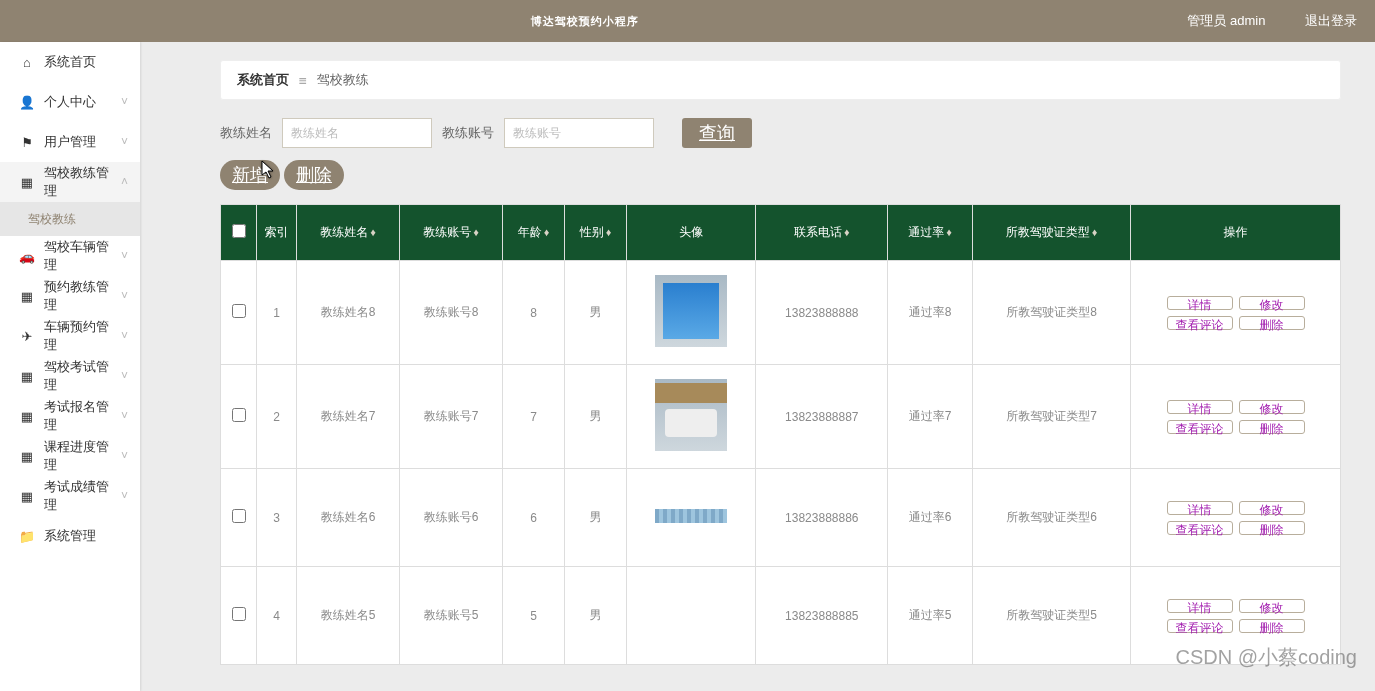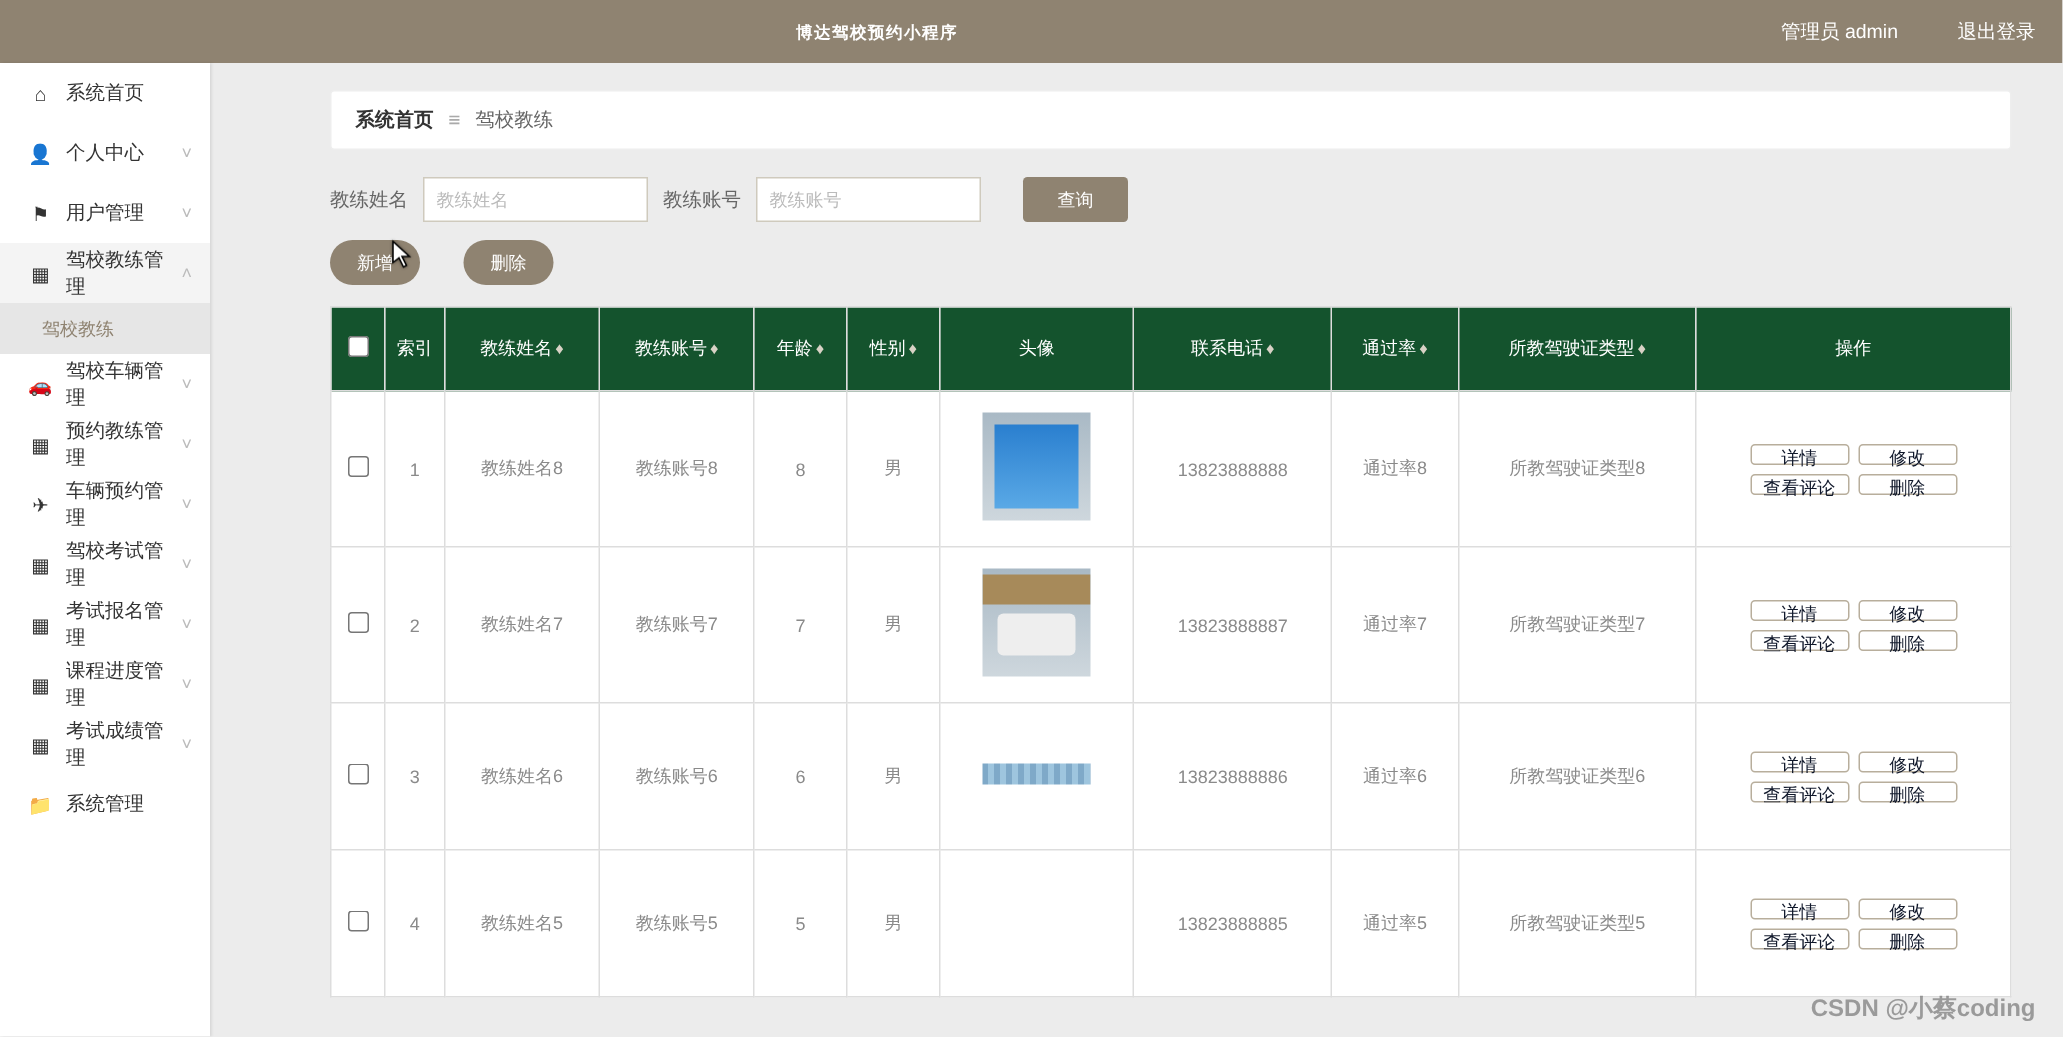--- a/index.html
+++ b/index.html
@@ -36,7 +36,7 @@
     .filter-label { font-size: 13px; color: #666; }
     .filter-input { height: 30px; width: 150px; border: 1px solid #cfcabd; padding: 0 8px; background: #fff; font-size: 12px; color: #666; }
     .filter-input::placeholder { color: #bbb; }
-    .btn { border: none; cursor: pointer; font-size: 12px; }
+    .btn { border: none; cursor: pointer; font-size: 18px; text-decoration: underline; }
     .btn-query { height: 30px; width: 70px; border-radius: 3px; background: #8f8371; color: #fff; }
 
     

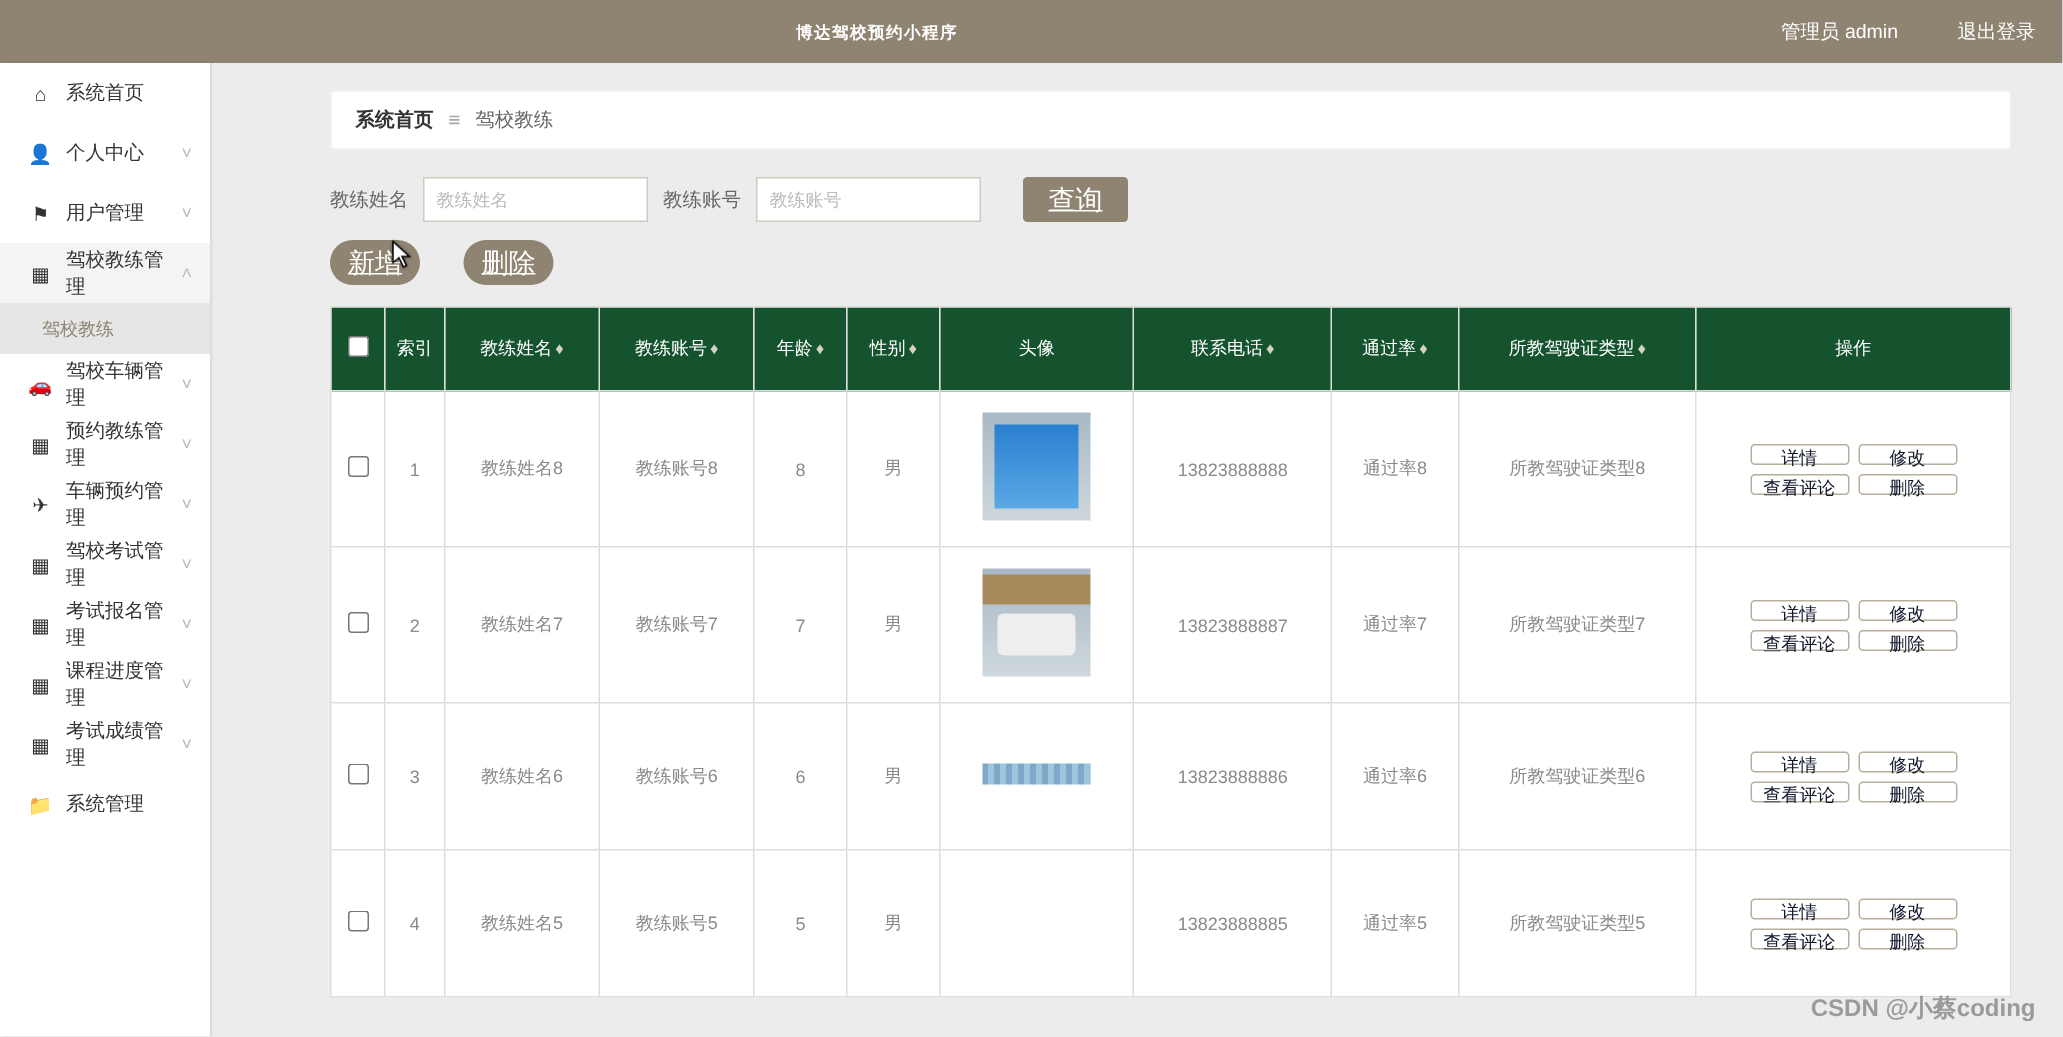--- a/index.html
+++ b/index.html
@@ -40,7 +40,7 @@
     .btn-query { height: 30px; width: 70px; border-radius: 3px; background: #8f8371; color: #fff; }
 
     
-    .action-row { display: flex; gap: 29px; margin-bottom: 14px; }
+    .action-row { display: flex; gap: 4px; margin-bottom: 14px; }
     .btn-pill { height: 30px; width: 60px; border-radius: 15px; background: #8f8371; color: #fff; position: relative; }
 
     

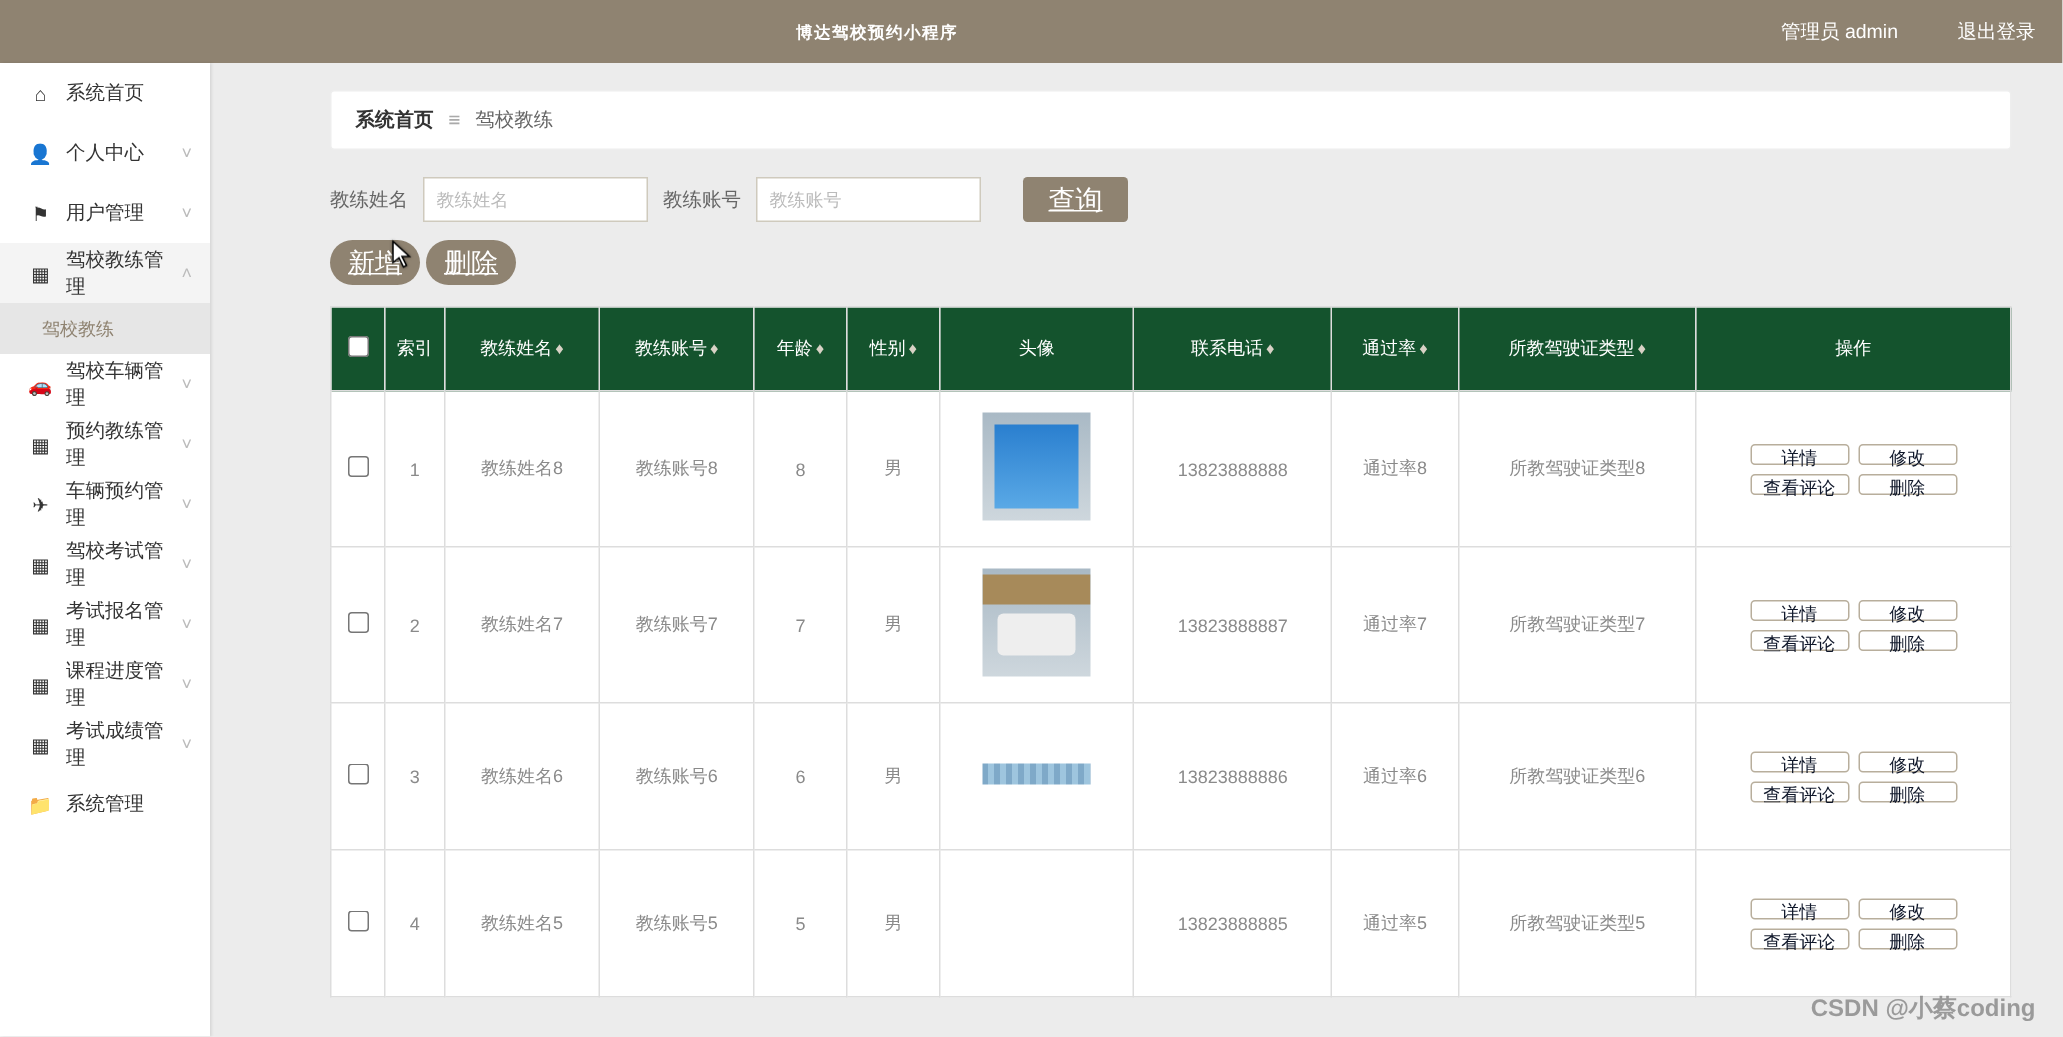--- a/index.html
+++ b/index.html
@@ -57,7 +57,7 @@
     .avatar-box .a-inner-tree { position:absolute; top:4px; left:0; right:0; height:20px; background:#a78a5a; }
     .avatar-box.short { height:14px; width:72px; background: repeating-linear-gradient(90deg,#7fa9c8 0,#7fa9c8 4px,#9ec5de 4px,#9ec5de 8px); }
     .op-col { width: 210px; }
-    .op-btn { height: 14px; width: 66px; margin: 3px; border: 1px solid #b8ae9c; border-radius: 3px; background: transparent; color: #0f172a; font-size: 12px; cursor: pointer; }
+    .op-btn { height: 14px; width: 66px; margin: 3px; border: 1px solid #b8ae9c; border-radius: 3px; background: transparent; color: #a21caf; font-size: 12px; cursor: pointer; }
 
     
     .watermark { position: fixed; right: 18px; bottom: 8px; color: rgba(100,100,100,0.6); font-size: 16px; font-weight: bold; }

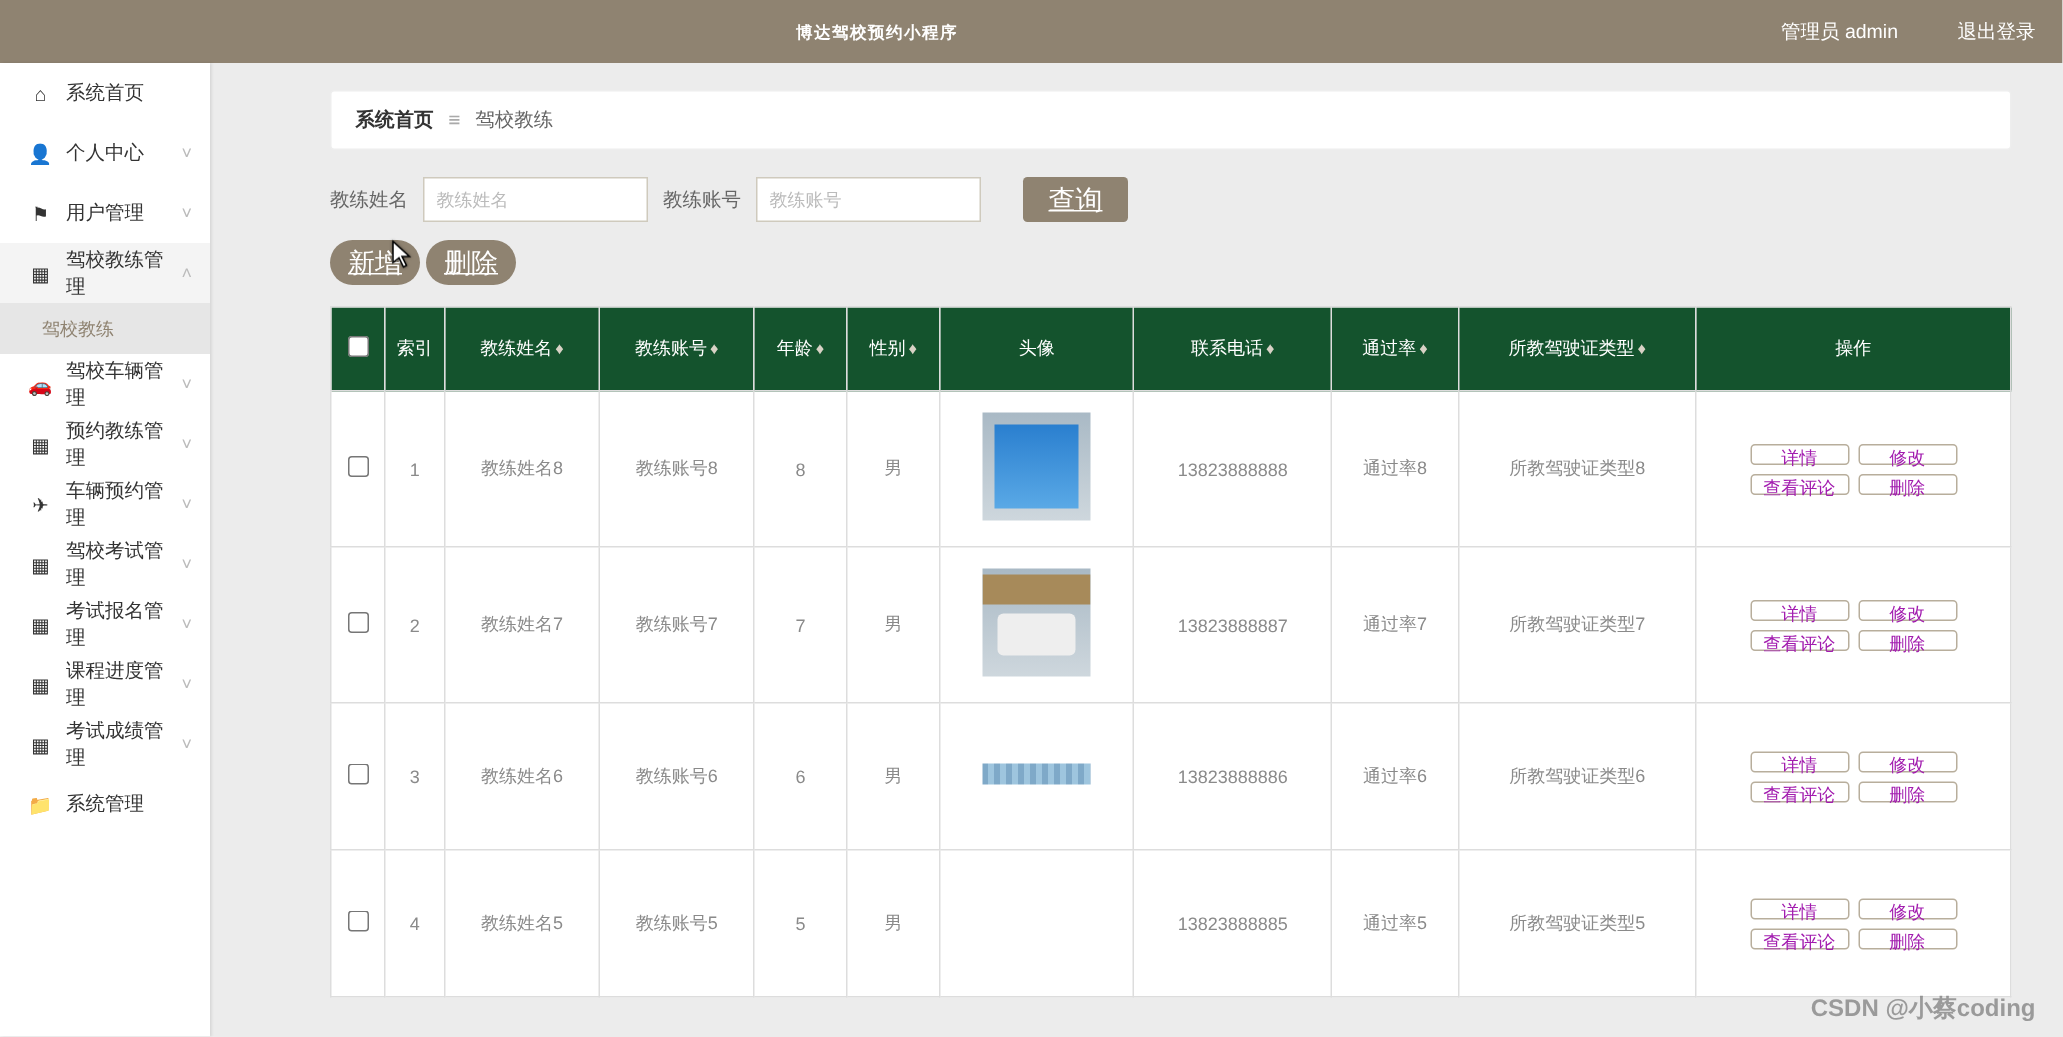--- a/index.html
+++ b/index.html
@@ -60,7 +60,7 @@
     .op-btn { height: 14px; width: 66px; margin: 3px; border: 1px solid #b8ae9c; border-radius: 3px; background: transparent; color: #a21caf; font-size: 12px; cursor: pointer; }
 
     
-    .watermark { position: fixed; right: 18px; bottom: 8px; color: rgba(100,100,100,0.6); font-size: 16px; font-weight: bold; }
+    .watermark { position: fixed; right: 18px; bottom: 20px; color: rgba(100,100,100,0.6); font-size: 20px; }
 
     
     .fake-cursor { position: fixed; left: 261px; top: 160px; width: 16px; height: 20px; pointer-events:none; }

